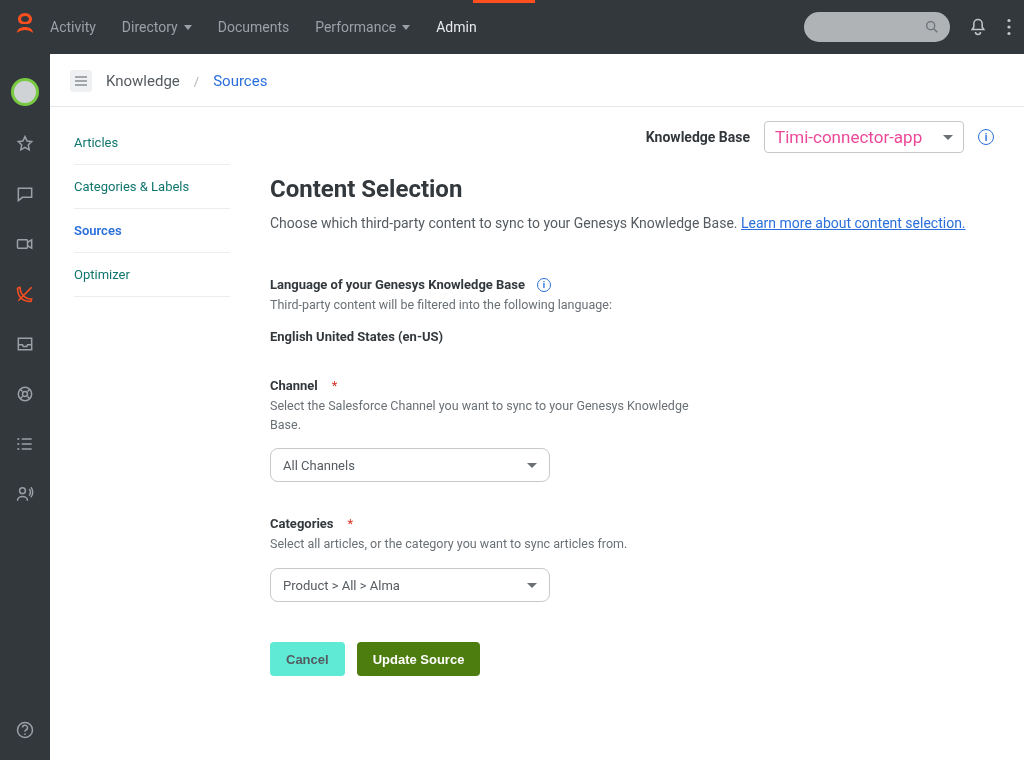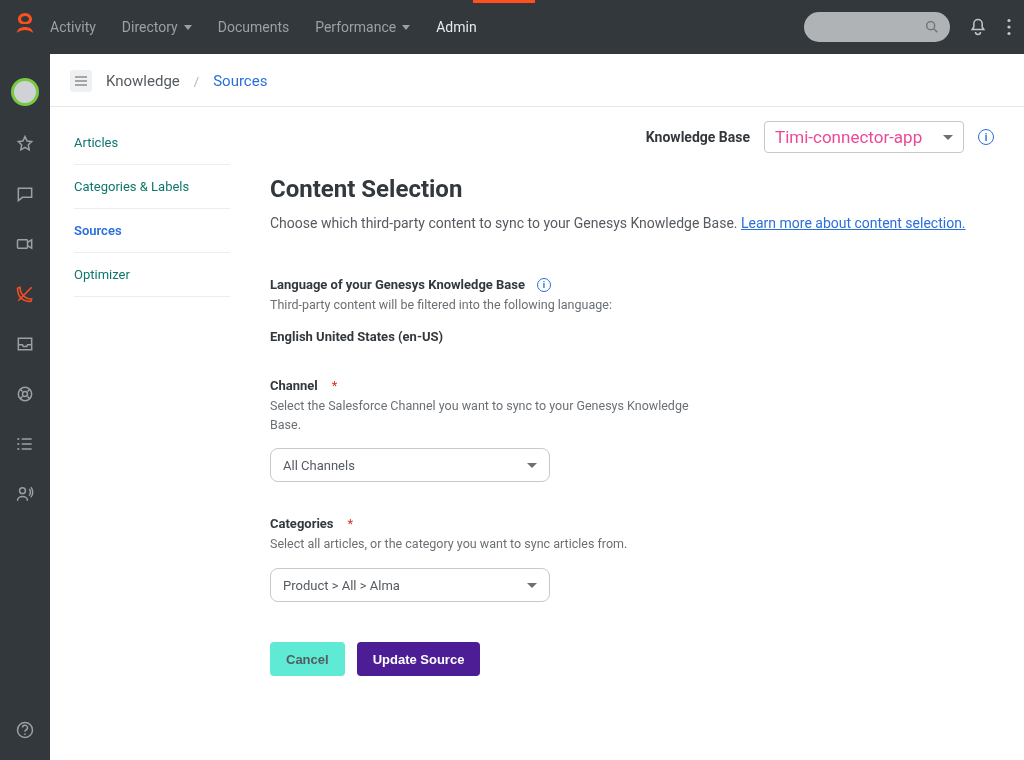--- a/index.html
+++ b/index.html
@@ -272,7 +272,7 @@
     border: none;
   }
   .btn-secondary { background: #5eead4; color: #555b61; }
-  .btn-primary { background: #4c1d95; color: #fff; }
+  .btn-primary { background: #4d7c0f; color: #fff; }
 
 </style>
 </head>

